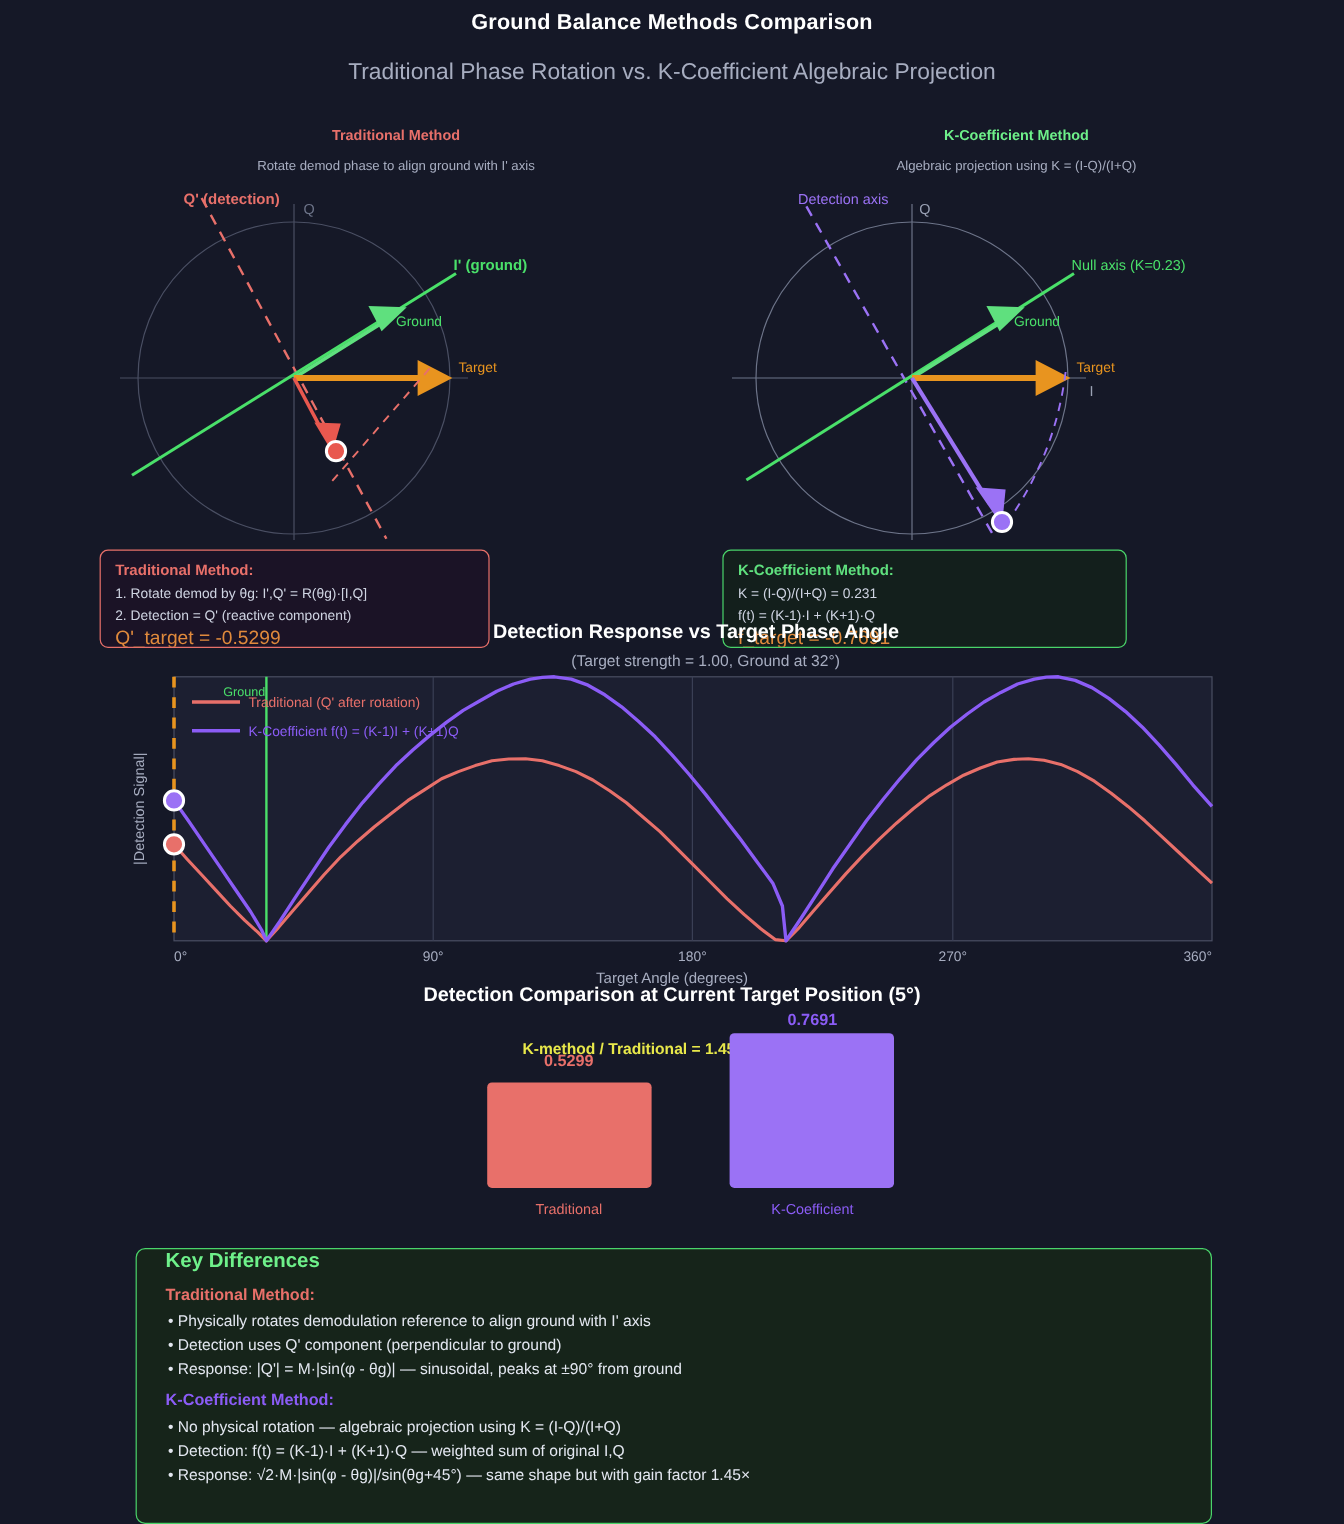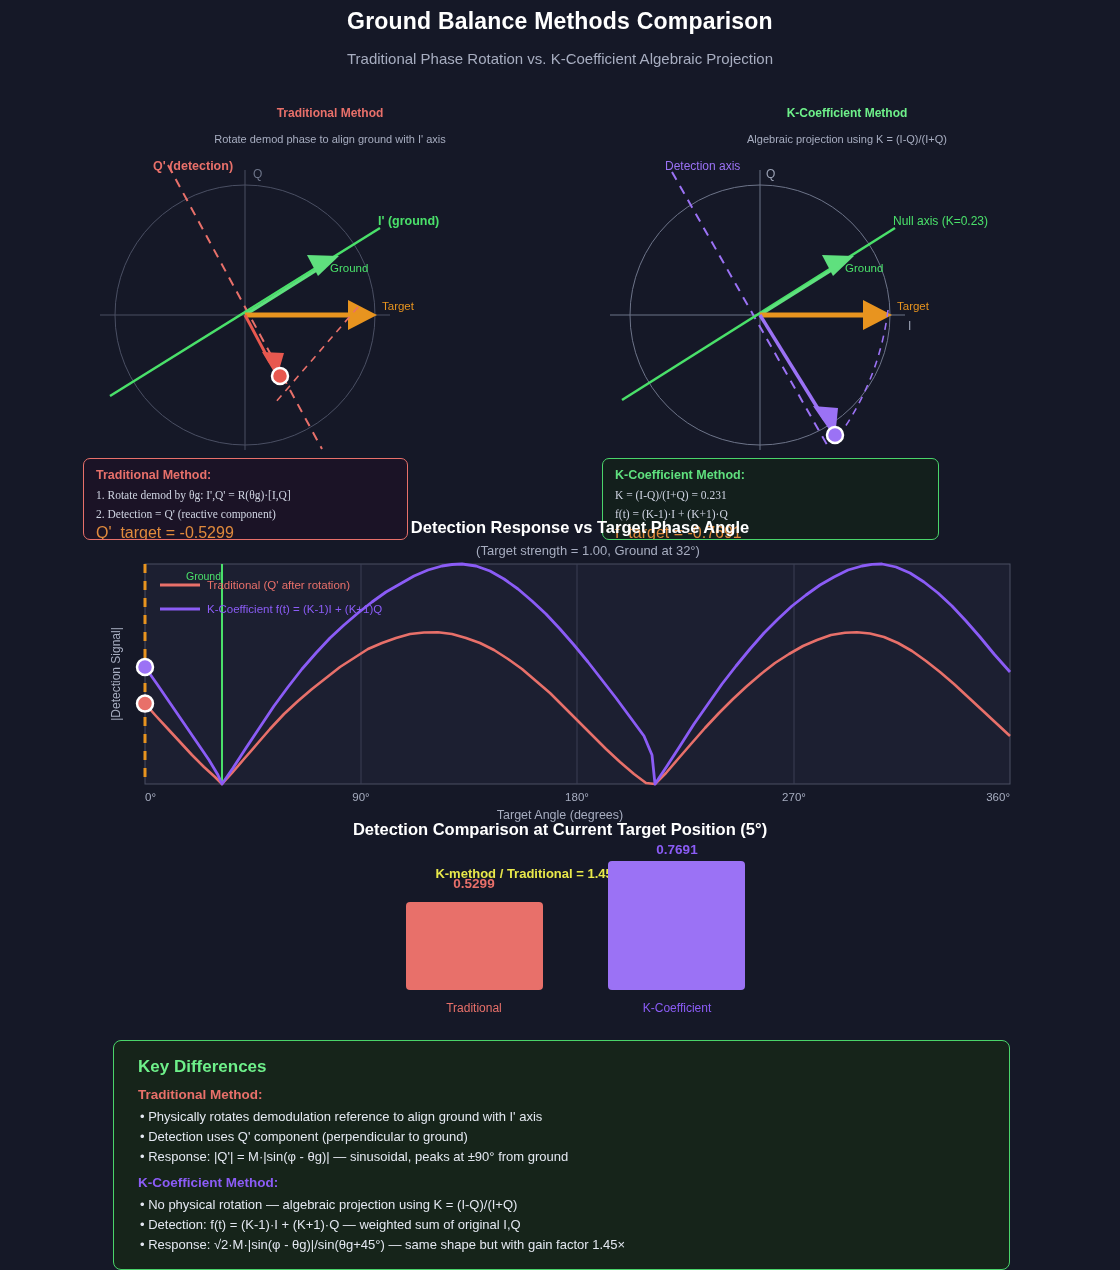--- a/index.html
+++ b/index.html
@@ -26,7 +26,7 @@
     width: 1120px;
     text-align: center;
     color: #ffffff;
-    font-size: 23px;
+    font-size: 18px;
     font-weight: bold;
     letter-spacing: 0.2px;
   }

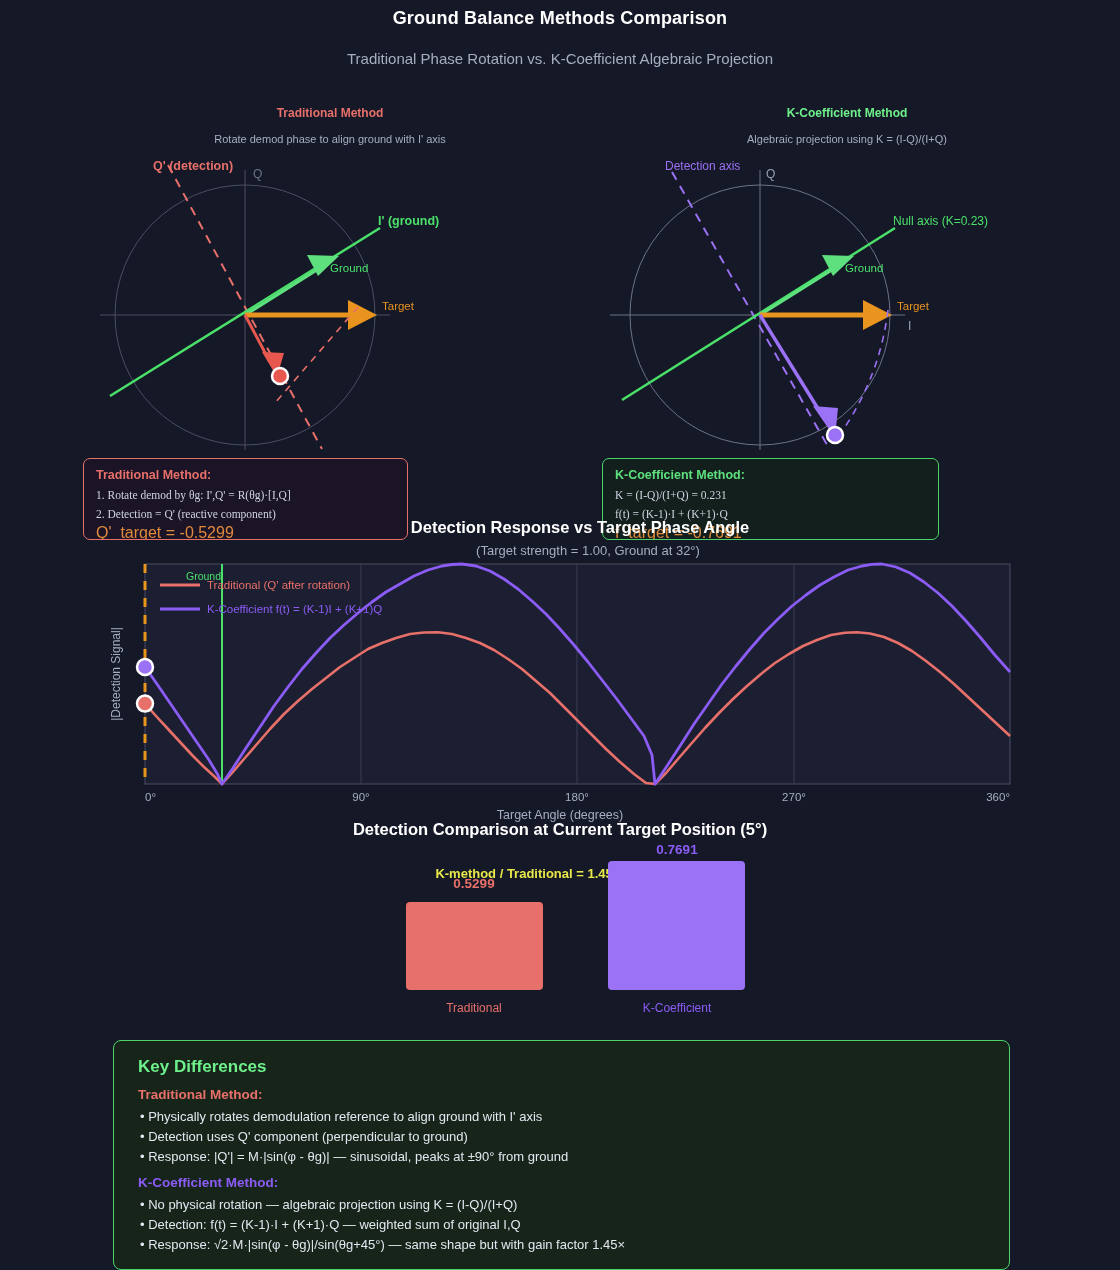--- a/index.html
+++ b/index.html
@@ -37,7 +37,7 @@
     width: 1120px;
     text-align: center;
     color: #a7adc0;
-    font-size: 15px;
+    font-size: 19px;
   }
 
   

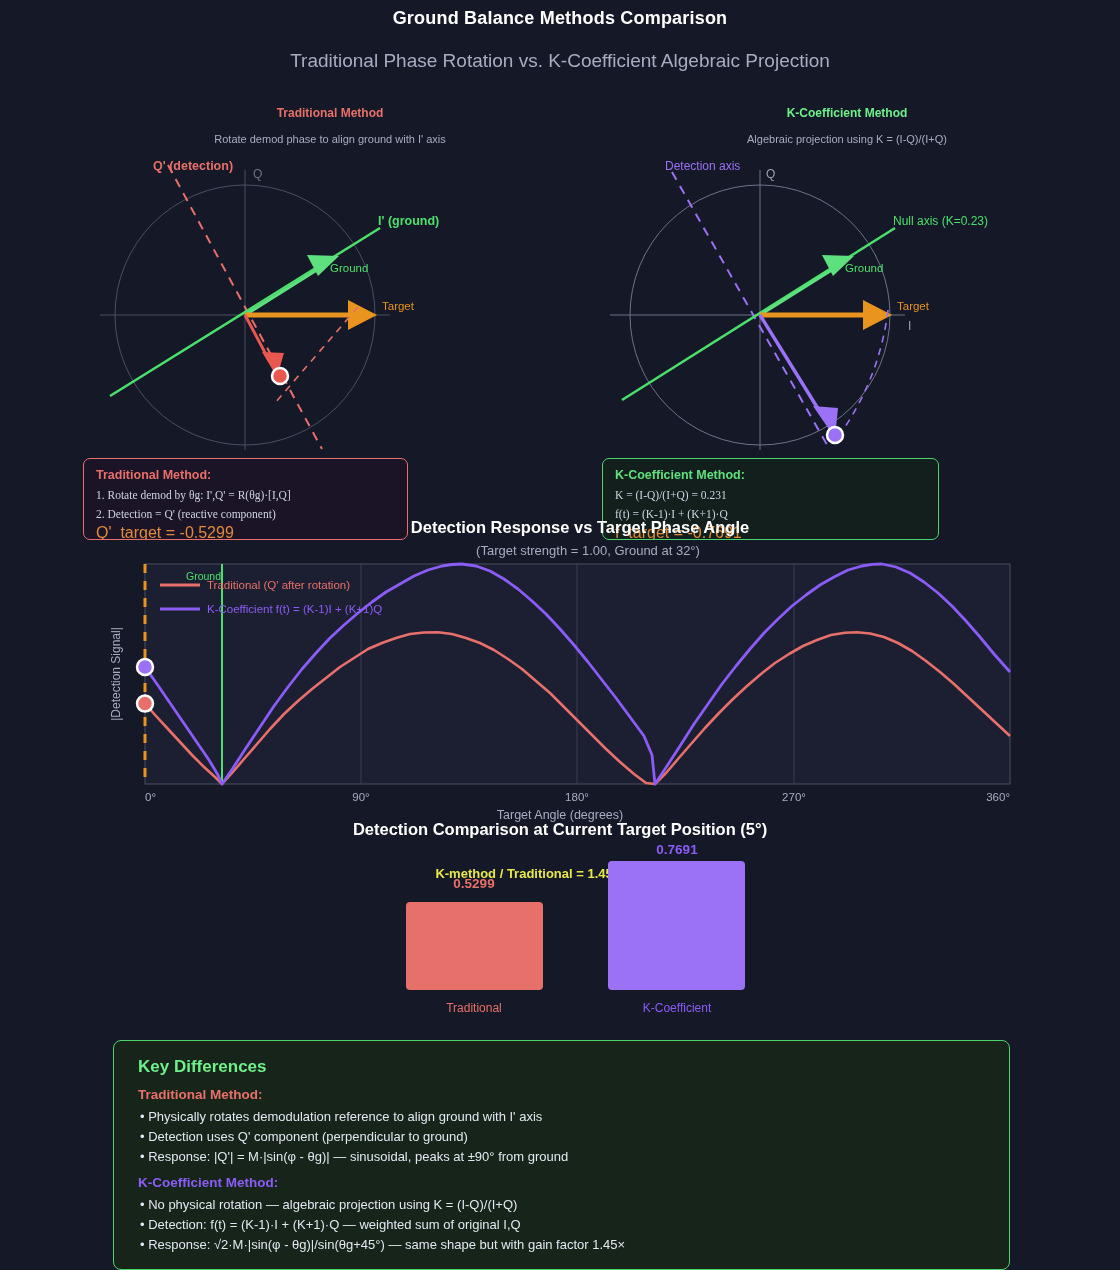--- a/index.html
+++ b/index.html
@@ -86,7 +86,7 @@
   .infobox-left .infobox-title  { color: #e8706a; }
   .infobox-right .infobox-title { color: #5fe07e; }
   .infobox-line {
-    font-family: Liberation Serif, serif;
+    font-family: Liberation Sans, sans-serif;
     font-size: 11.5px;
     color: #cfd4e2;
     line-height: 19px;

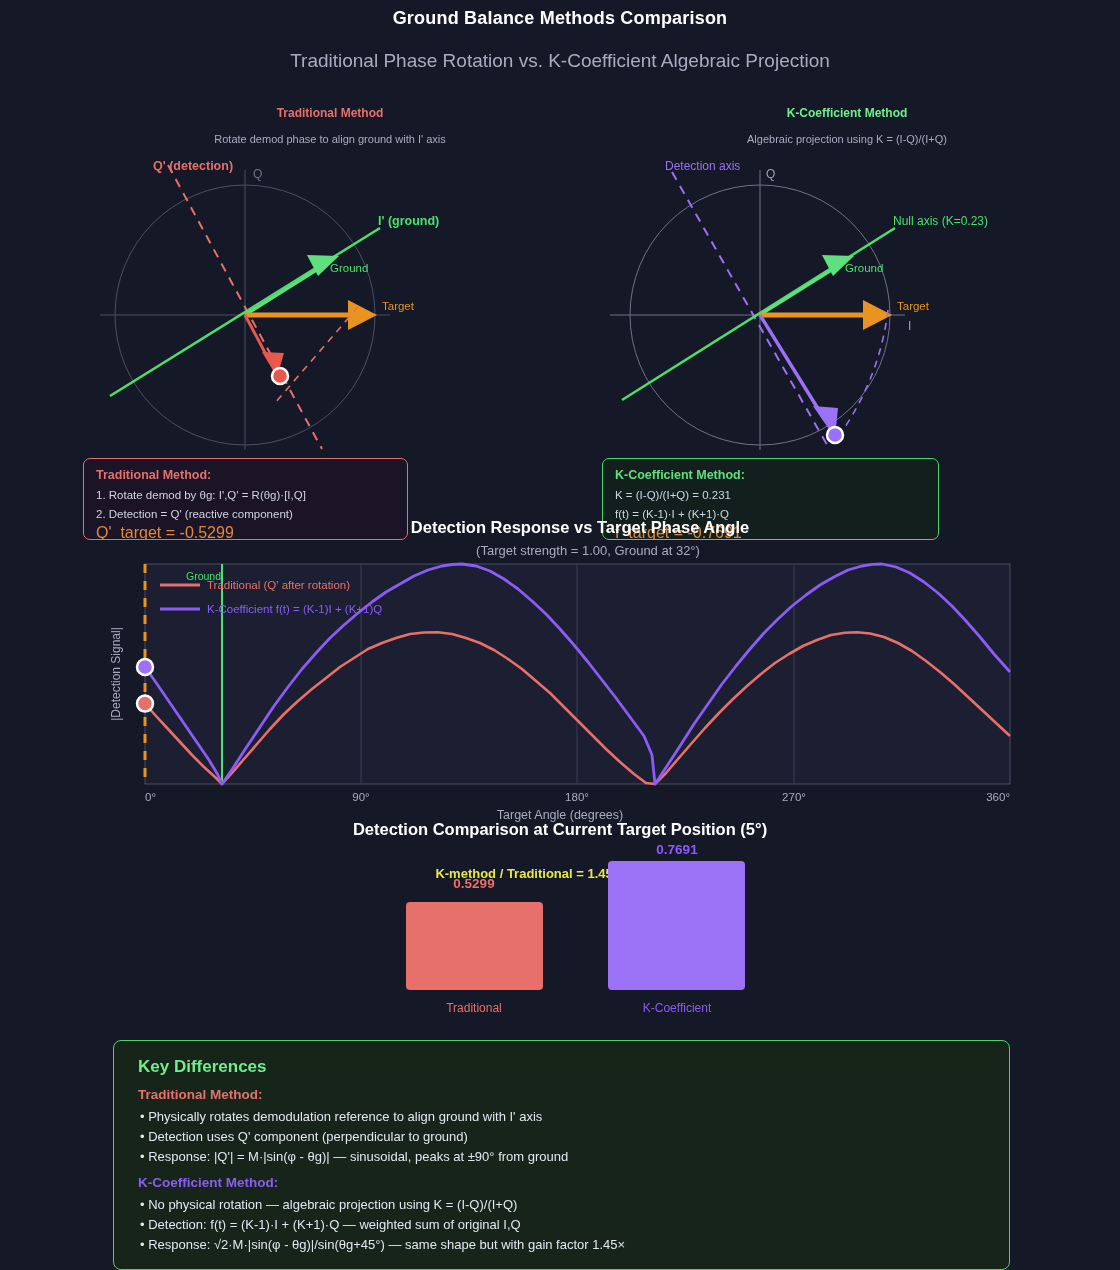--- a/index.html
+++ b/index.html
@@ -146,7 +146,7 @@
     border-radius: 8px;
     background: #16241a;
     box-sizing: border-box;
-    padding: 16px 24px;
+    padding: 0 24px;
     overflow: hidden;
   }
   .keybox h3 {

